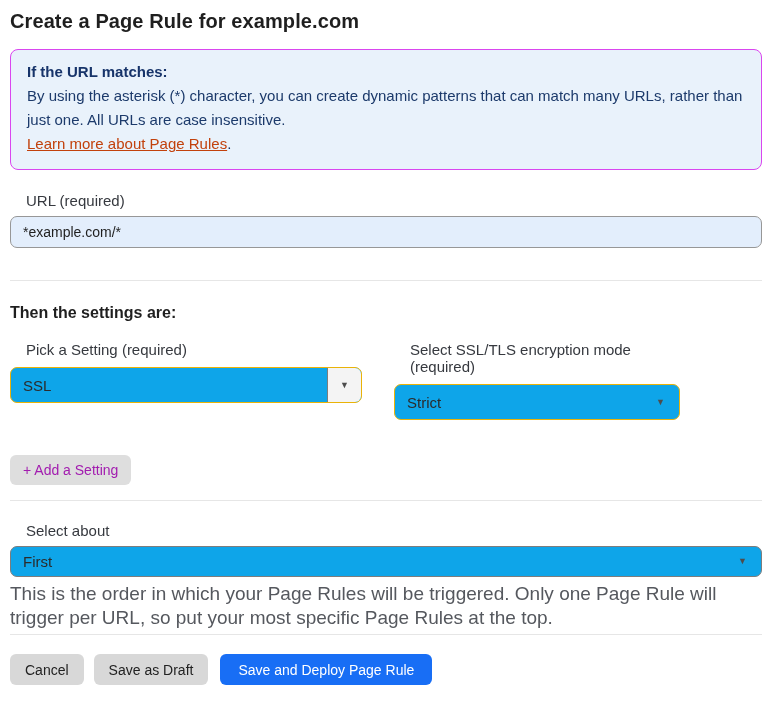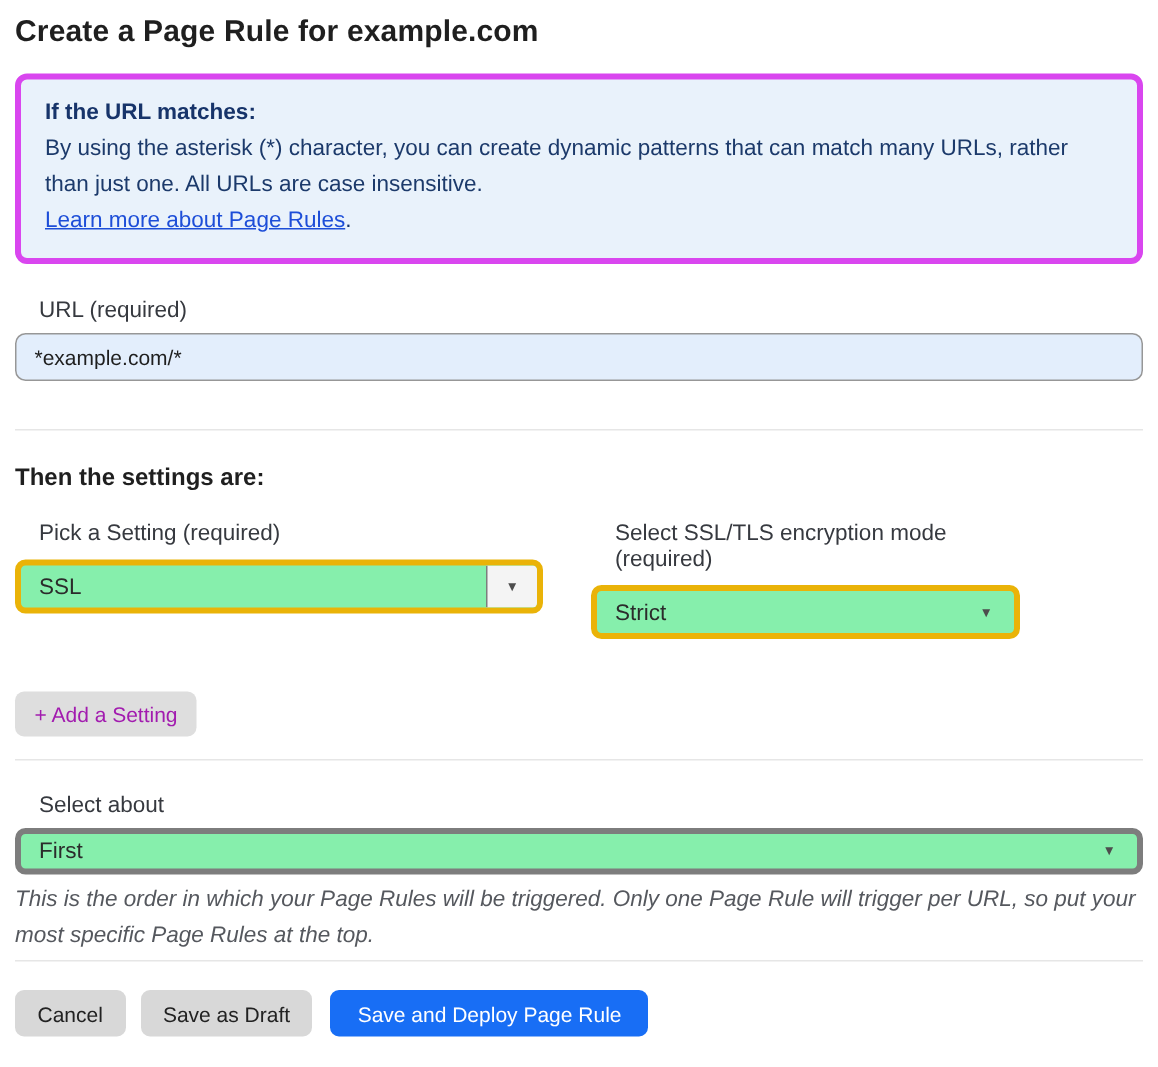--- a/index.html
+++ b/index.html
@@ -25,7 +25,7 @@
   .info-box {
     margin-top: 16px;
     background: #e9f2fb;
-    border: 4px solid #d946ef;
+    border: 1px solid #d946ef;
     border-radius: 8px;
     padding: 10px 16px 13px 16px;
     color: #1c3a6b;

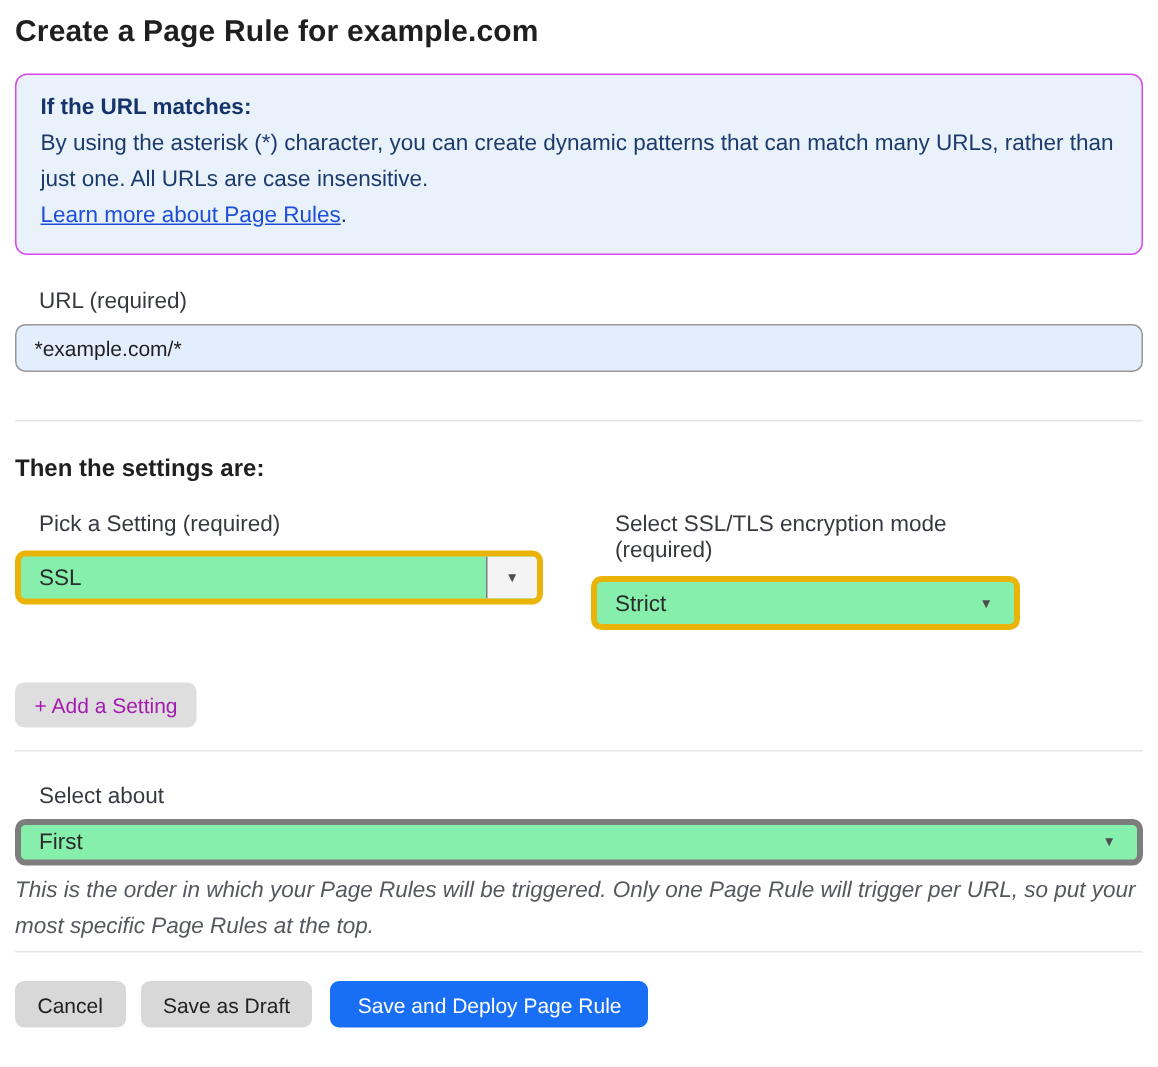--- a/index.html
+++ b/index.html
@@ -38,7 +38,7 @@
   }
   .info-box .info-body { max-width: 720px; }
   .info-box a.info-link {
-    color: #1d4ed8;
+    color: #c2410c;
     text-decoration: underline;
     cursor: pointer;
   }

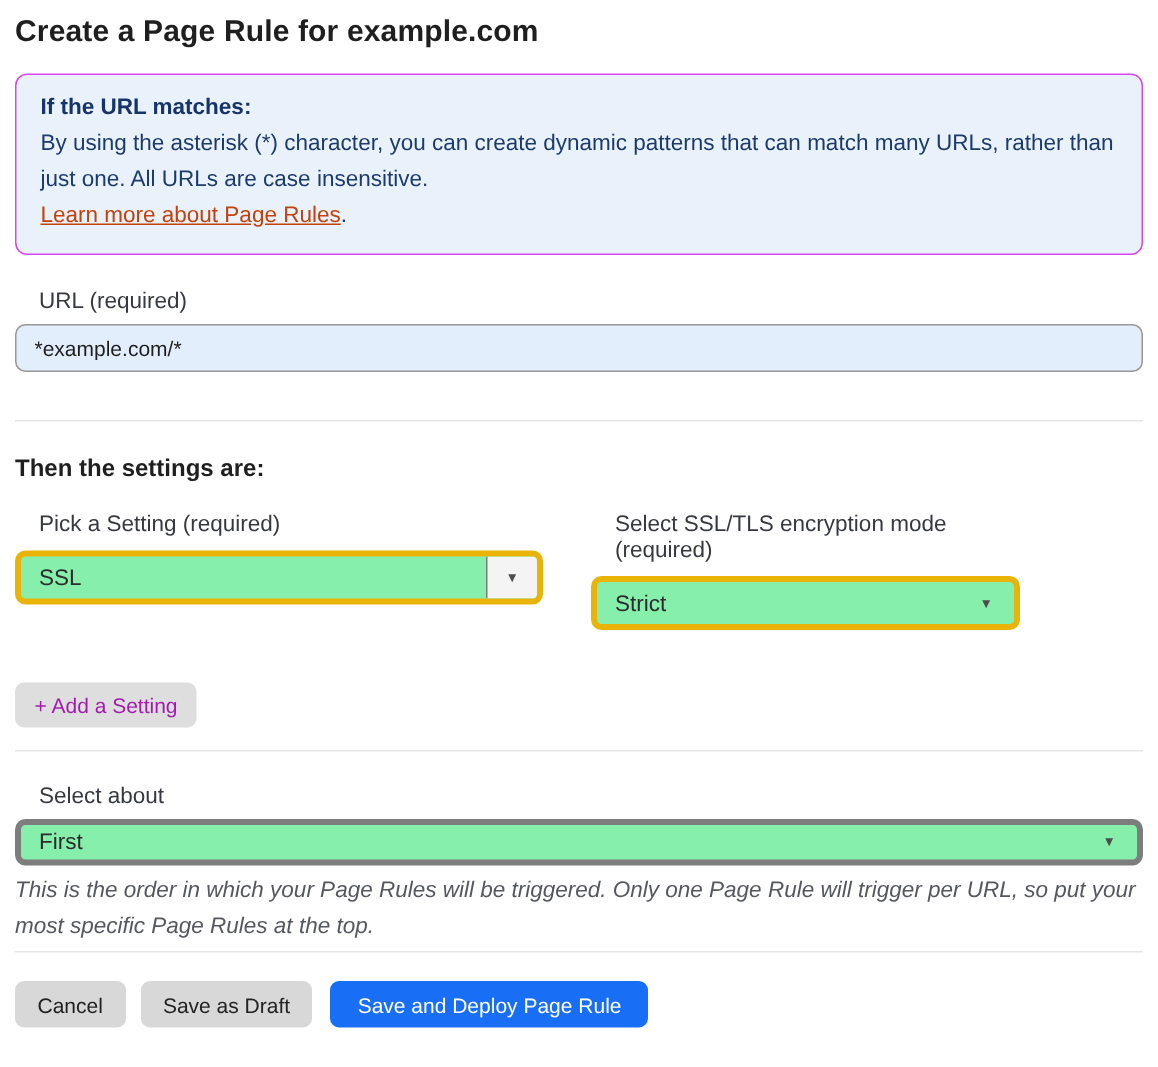--- a/index.html
+++ b/index.html
@@ -96,9 +96,9 @@
   .select {
     margin-top: 9px;
     height: 36px;
-    border: 4px solid #eab308;
+    border: 1px solid #eab308;
     border-radius: 7px;
-    background: #86efac;
+    background: #0ea5e9;
     display: flex;
     align-items: center;
     font-size: 15px;

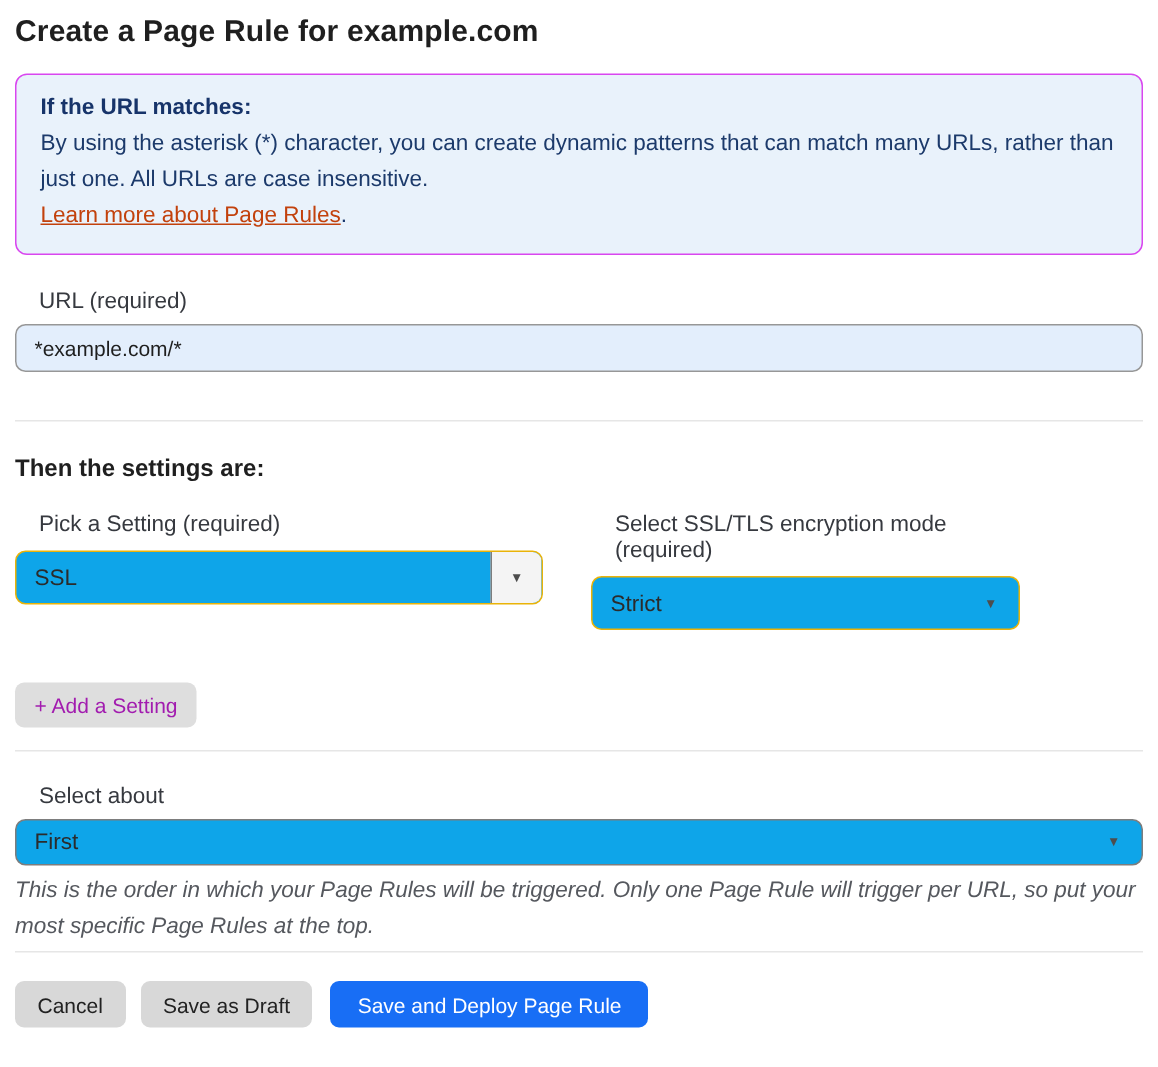--- a/index.html
+++ b/index.html
@@ -172,11 +172,10 @@
   .order-select-label { margin-top: 21px; }
   .help-text {
     margin-top: 5px;
-    font-size: 15px;
+    font-size: 19px;
     line-height: 24px;
     color: #55585e;
     max-width: 748px;
-    font-style: italic;
   }
 </style>
 </head>

